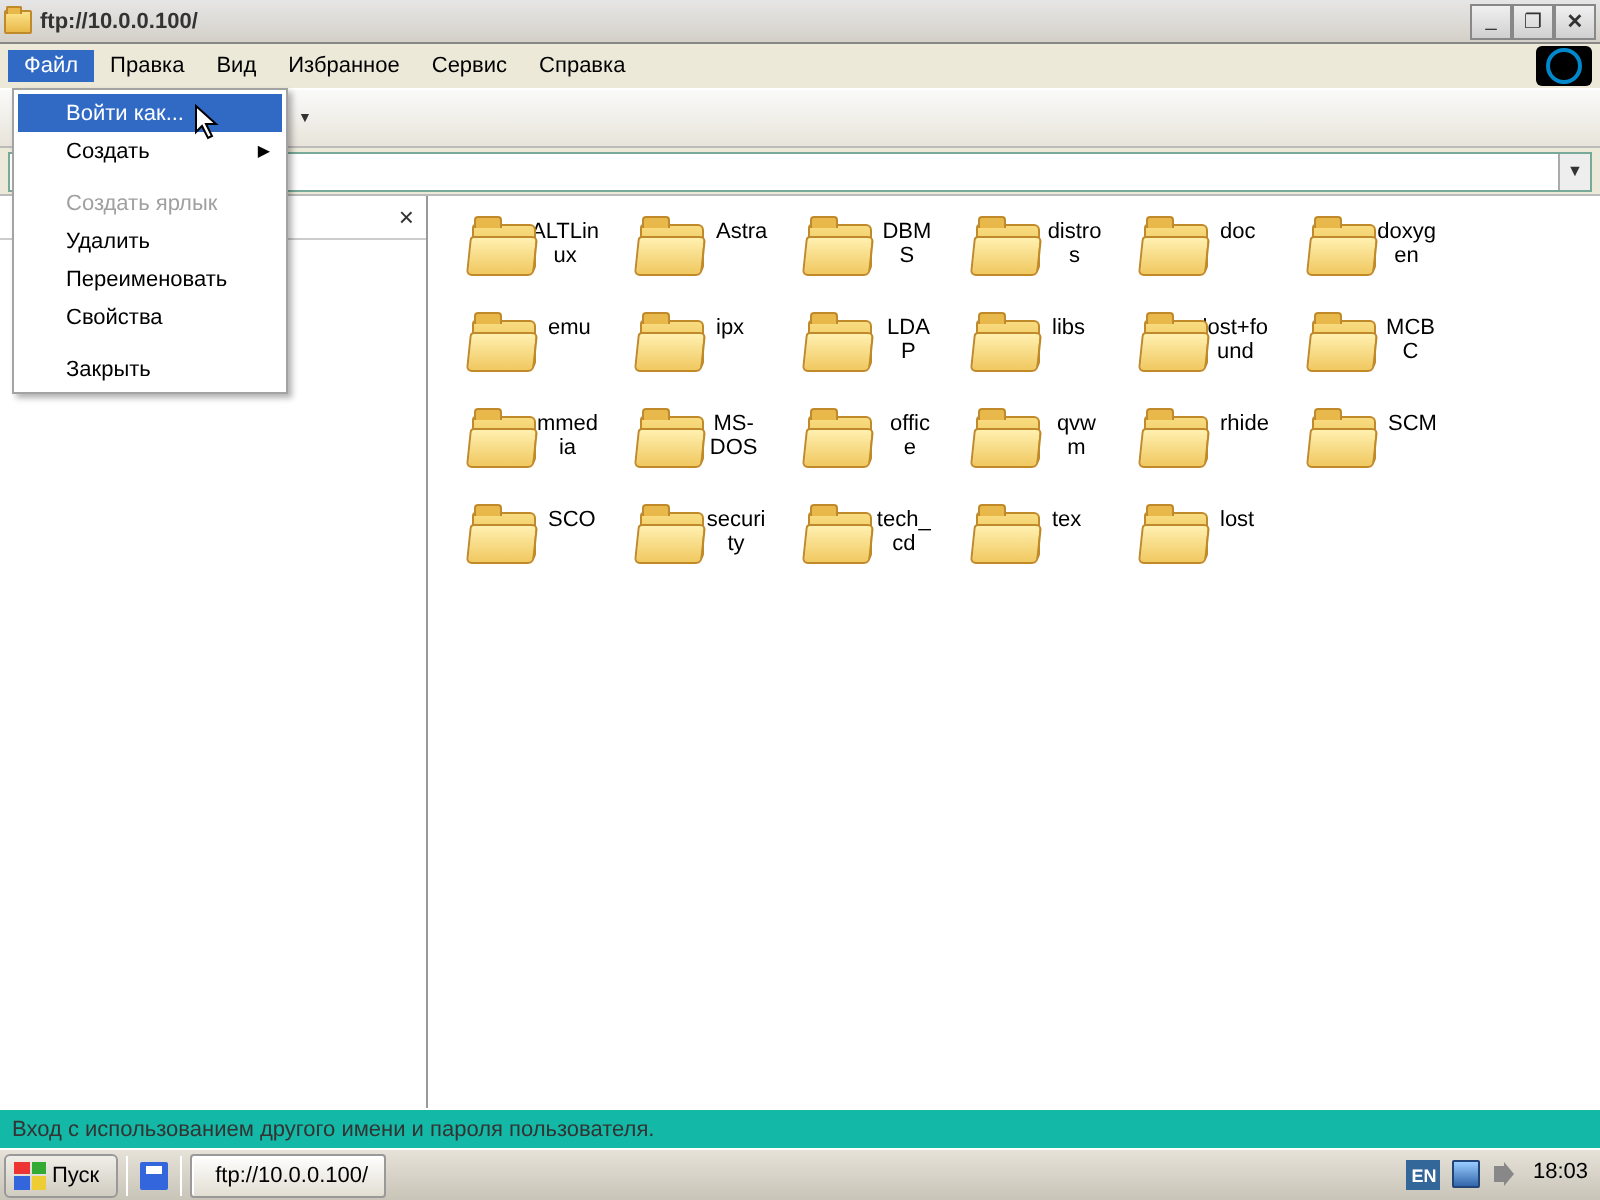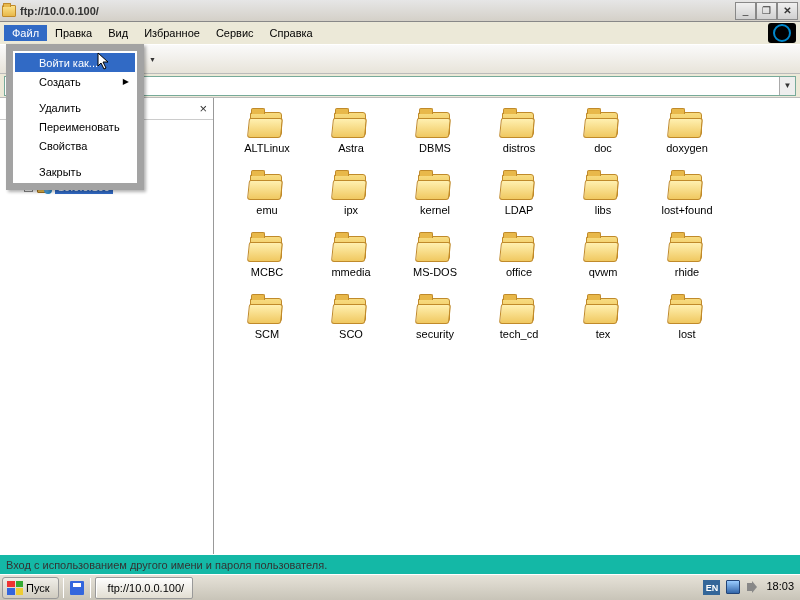--- a/index.html
+++ b/index.html
@@ -70,7 +70,7 @@
   .folder-label { text-align:center; color:#000; max-width:66px; word-break:break-word; }
   
   
-  .context-menu { position:absolute; left:6px; top:44px; width:138px; background:#fff; border:7px solid #a3a3a3; box-shadow:2px 2px 3px rgba(0,0,0,.3); z-index:50; padding:2px 2px;}
+  .context-menu { position:absolute; left:6px; top:44px; width:138px; background:#fff; border:1px solid #a3a3a3; box-shadow:2px 2px 3px rgba(0,0,0,.3); z-index:50; padding:2px 2px;}
   .cm-item { height:19px; display:flex; align-items:center; padding:0 18px 0 24px; cursor:default; position:relative; color:#000;}
   .cm-item.highlight { background:#316ac5; color:#fff; }
   .cm-item.disabled { color:#a0a0a0; }

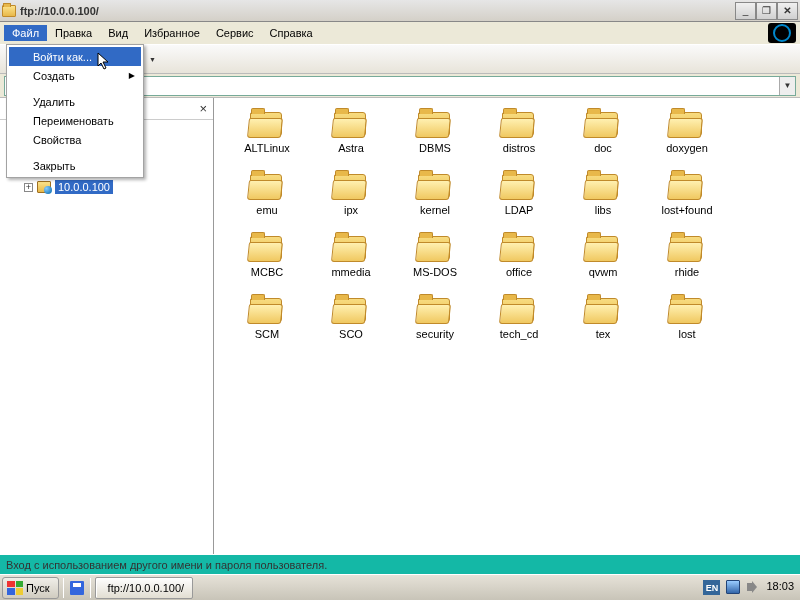--- a/index.html
+++ b/index.html
@@ -401,6 +401,7 @@
     <div class="cm-item highlight">Войти как...</div>
     <div class="cm-item">Создать<span class="arrow">▶</span></div>
     <div class="cm-sep"></div>
+    <div class="cm-item disabled">Создать ярлык</div>
     <div class="cm-item">Удалить</div>
     <div class="cm-item">Переименовать</div>
     <div class="cm-item">Свойства</div>

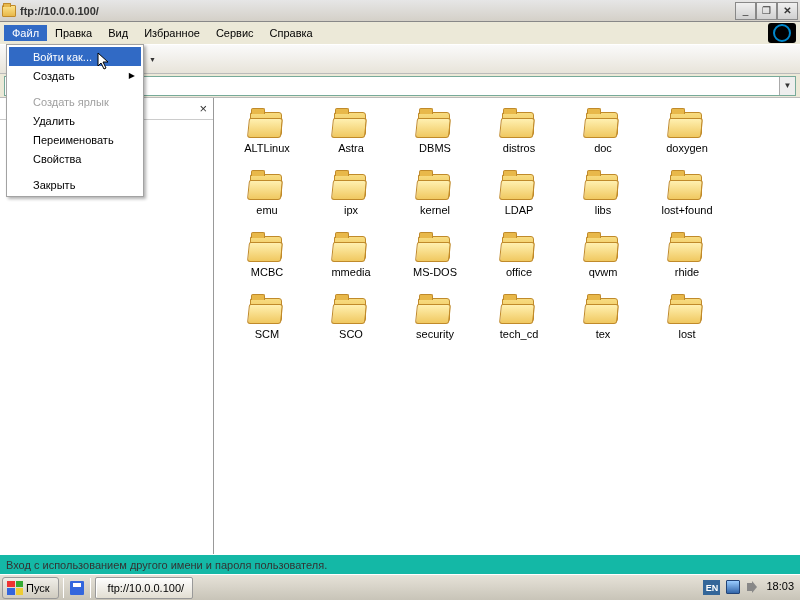--- a/index.html
+++ b/index.html
@@ -62,7 +62,7 @@
   
   .file-pane { flex:1; background:#fff; overflow:auto; padding:12px 6px 6px 20px; }
   .folder-grid { display:flex; flex-wrap:wrap; gap:18px 18px; align-content:flex-start; }
-  .folder-item { width:66px; display:flex; flex-direction:column; align-items:center; gap:2px; cursor:default;}
+  .folder-item { width:66px; display:flex; align-items:flex-start; gap:2px; cursor:default;}
   .folder-glyph { width:38px; height:30px; position:relative; }
   .folder-back { position:absolute; left:2px; top:2px; width:32px; height:24px; background:linear-gradient(#f8dc80,#e8b84a); border:1px solid #c08a2a; border-radius:2px 3px 3px 3px;}
   .folder-back::before { content:""; position:absolute; top:-5px; left:0; width:12px; height:5px; background:#e8b84a; border:1px solid #c08a2a; border-bottom:none; border-radius:2px 2px 0 0;}

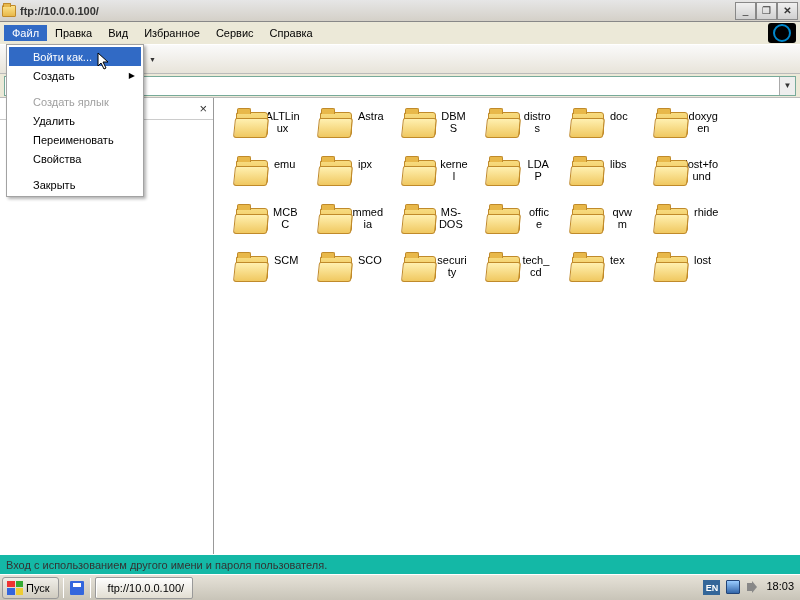--- a/index.html
+++ b/index.html
@@ -255,13 +255,6 @@
             <div class="folder-back"></div>
             <div class="folder-front"></div>
           </div>
-          <div class="folder-label">kernel</div>
-        </div>
-        <div class="folder-item">
-          <div class="folder-glyph">
-            <div class="folder-back"></div>
-            <div class="folder-front"></div>
-          </div>
           <div class="folder-label">LDAP</div>
         </div>
         <div class="folder-item">

